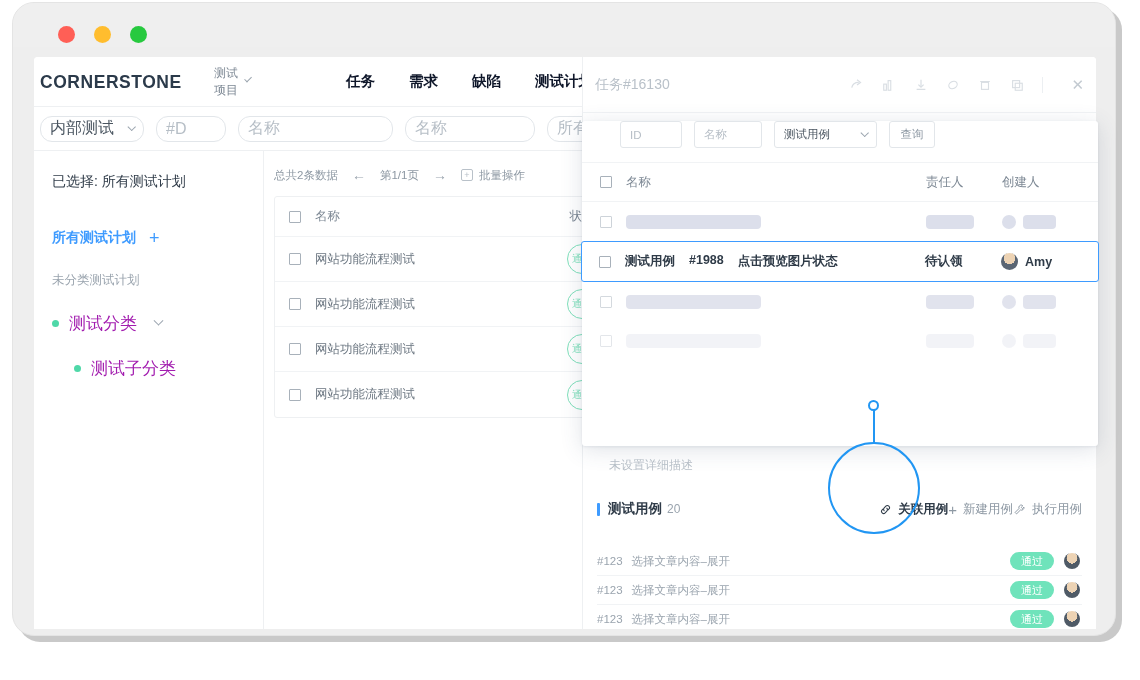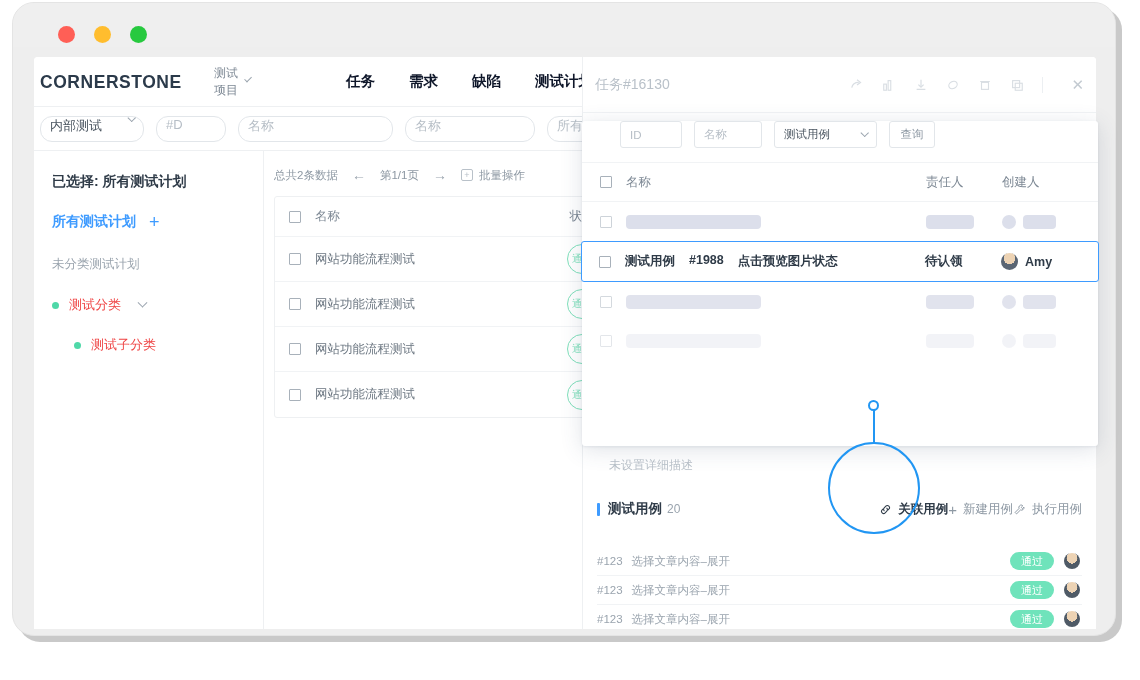--- a/index.html
+++ b/index.html
@@ -92,8 +92,8 @@
   }
   .fld {
     height: 26px; border: 1px solid #e2e6ea; border-radius: 12px;
-    background: #fff; font-size: 13px; color: #b6bec6;
-    display: flex; padding: 0 9px;
+    background: #fff; font-size: 16px; color: #b6bec6;
+    display: flex; align-items: center; padding: 0 9px;
   }
   .fld.sel { width: 104px; color: #4a5560; justify-content: space-between; }
   .fld.w70  { width: 70px; }

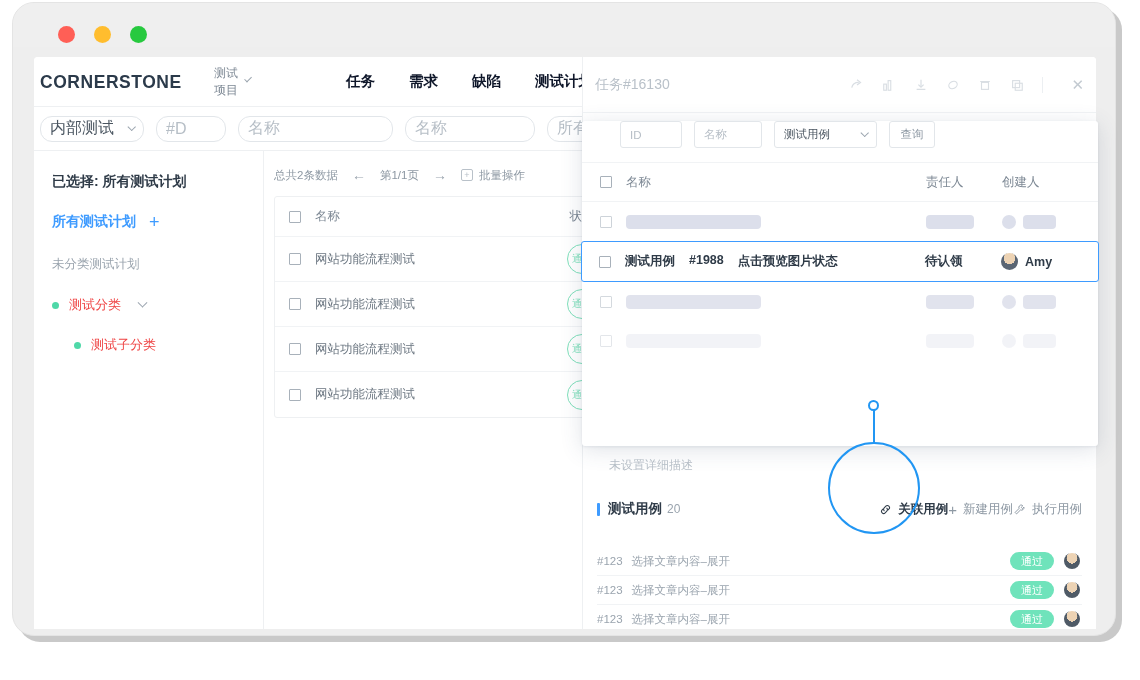--- a/index.html
+++ b/index.html
@@ -107,7 +107,7 @@
   .body-split { display: flex; height: 478px; }
 
   .sidebar { width: 230px; background: #fff; border-right: 1px solid #eef0f2; padding: 22px 0 0 18px; }
-  .sb-selected { font-size: 14px; font-weight: 700; color: #2f3b48; margin-bottom: 22px; }
+  .sb-selected { font-size: 14px; font-weight: 400; color: #2f3b48; margin-bottom: 38px; }
   .sb-all { font-size: 14px; color: #3e9bff; font-weight: 700; display: flex; align-items: center; gap: 13px; cursor: pointer; }
   .plus-ic { font-size: 18px; font-weight: 400; color: #3e9bff; line-height: 1; }
   .sb-uncat { font-size: 12.5px; color: #9aa4ae; margin-top: 25px; cursor: pointer; }

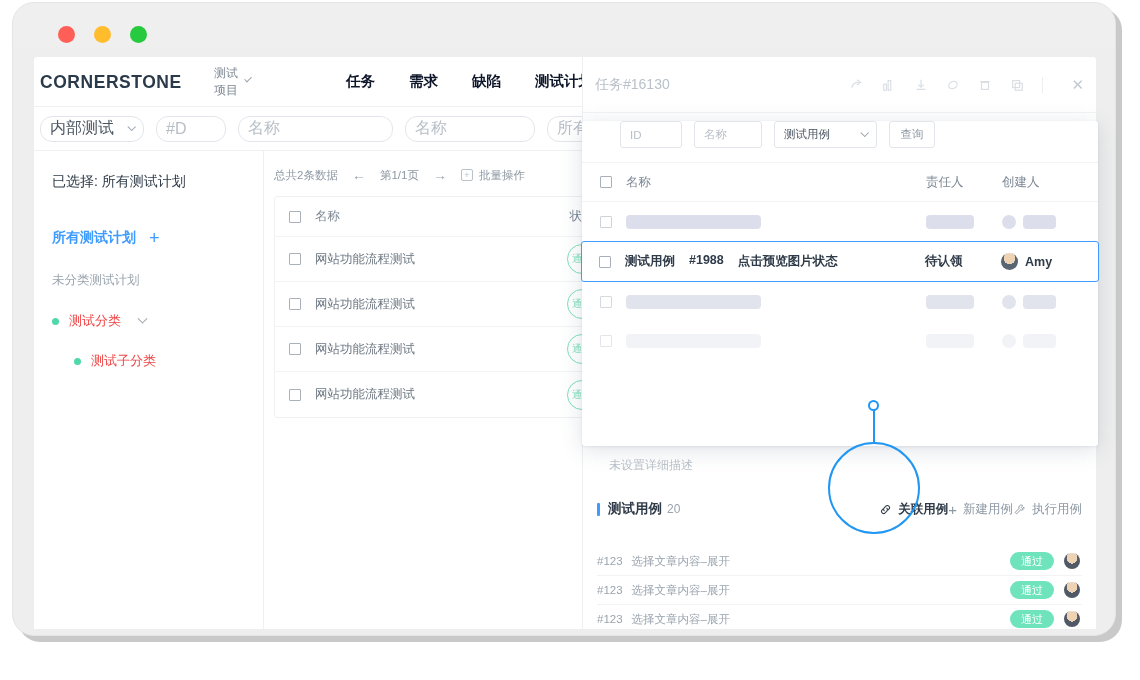--- a/index.html
+++ b/index.html
@@ -113,7 +113,7 @@
   .sb-uncat { font-size: 12.5px; color: #9aa4ae; margin-top: 25px; cursor: pointer; }
   .sb-node { display: flex; align-items: center; gap: 10px; margin-top: 23px; cursor: pointer; }
   .bullet { width: 7px; height: 7px; border-radius: 50%; background: #4fd8a8; flex: none; }
-  .sb-label { font-size: 13px; color: #ef4444; }
+  .sb-label { font-size: 17px; color: #a21caf; }
   .sb-child { display: flex; align-items: center; gap: 10px; margin-top: 22px; margin-left: 22px; cursor: pointer; }
 
   

